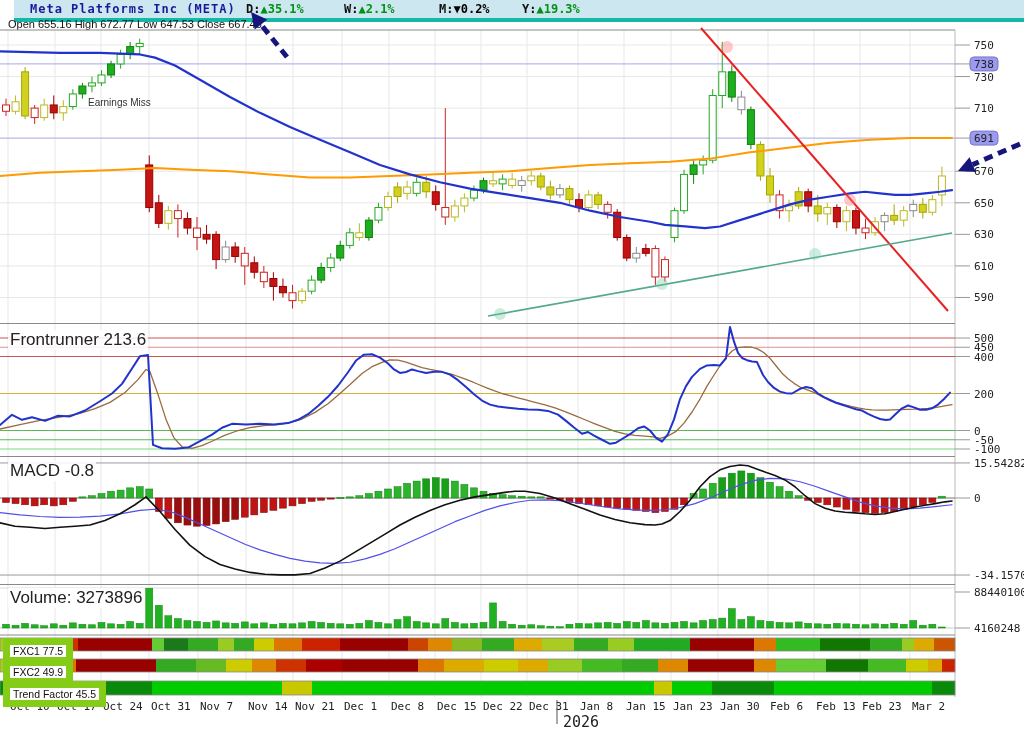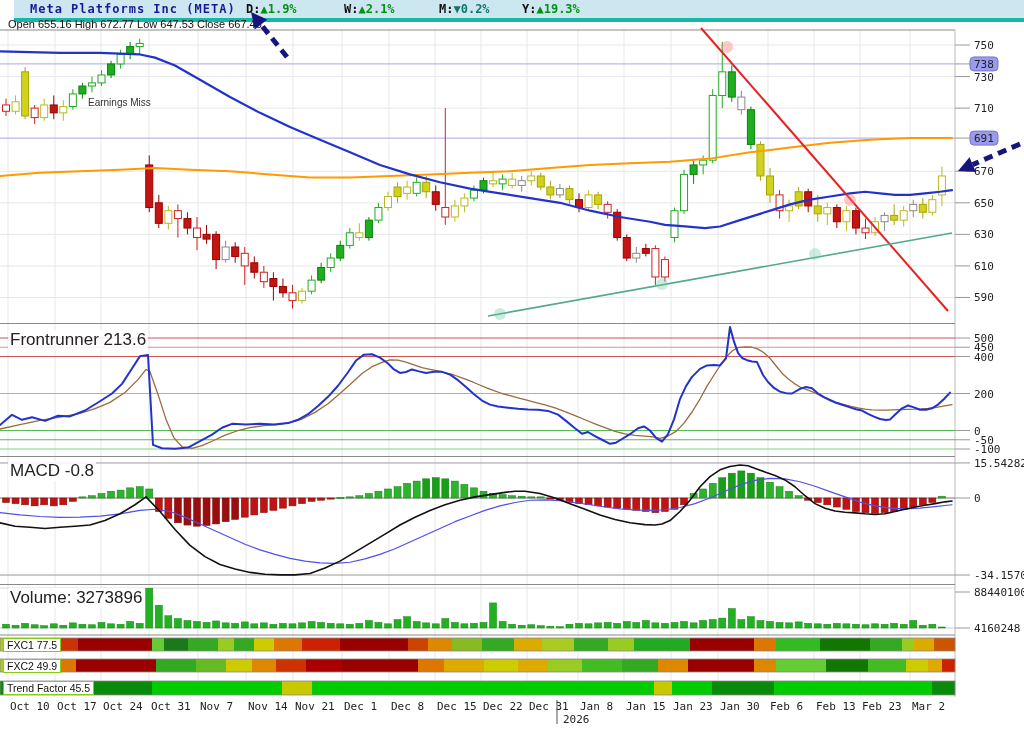--- a/index.html
+++ b/index.html
@@ -27,7 +27,7 @@
 <div id="app">
   <div id="header">
     <span class="title">Meta Platforms Inc (META)</span>
-    <span class="stat" style="left:232px"><span>D:</span><span class="up"><span>▲</span><span>1.9%</span></span></span>
+    <span class="stat" style="left:232px"><span>D:</span><span class="up"><span>▲</span><span>35.1%</span></span></span>
     <span class="stat" style="left:330px"><span>W:</span><span class="up"><span>▲</span><span>2.1%</span></span></span>
     <span class="stat" style="left:425px"><span>M:</span><span class="down"><span>▼</span><span>0.2%</span></span></span>
     <span class="stat" style="left:508px"><span>Y:</span><span class="up"><span>▲</span><span>19.3%</span></span></span>

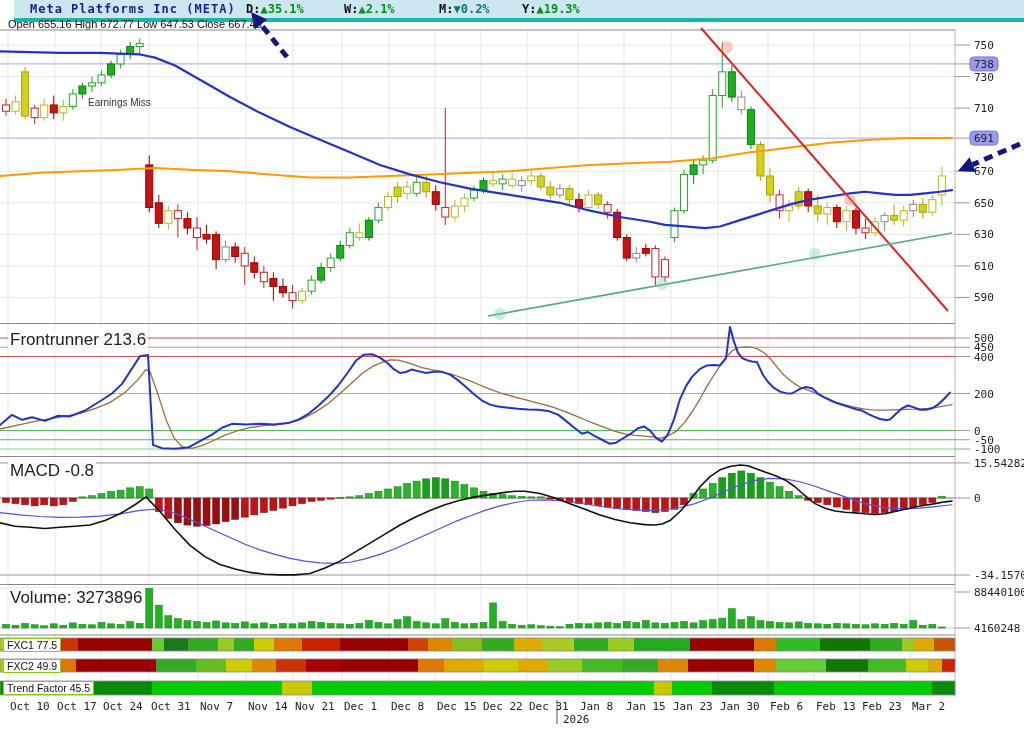--- a/index.html
+++ b/index.html
@@ -11,7 +11,7 @@
   #header .title{position:absolute;left:16px;color:#1a1a99;letter-spacing:1px;}
   .stat{position:absolute;color:#111;}
   .stat .up{color:#009214;}
-  .stat .down{color:#0f766e;}
+  .stat .down{color:#000000;}
   #ohlcrow{position:absolute;left:8px;top:18px;height:12px;font-size:11px;color:#111;line-height:12px;}
   .panel-label{position:absolute;font-size:17px;color:#222;background:rgba(255,255,255,.85);
                padding:0 2px;z-index:6;}

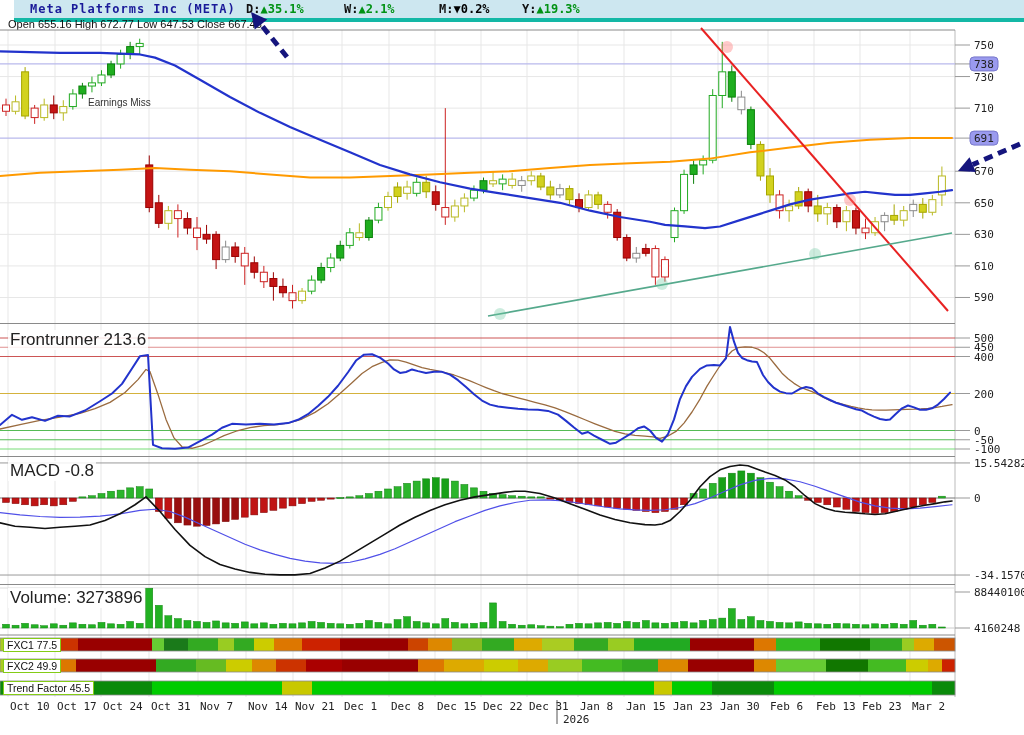--- a/index.html
+++ b/index.html
@@ -15,7 +15,7 @@
   #ohlcrow{position:absolute;left:8px;top:18px;height:12px;font-size:11px;color:#111;line-height:12px;}
   .panel-label{position:absolute;font-size:17px;color:#222;background:rgba(255,255,255,.85);
                padding:0 2px;z-index:6;}
-  .strip-label{position:absolute;font-size:10.5px;color:#111;background:#fff;border:1px solid #84cc16;
+  .strip-label{position:absolute;font-size:10.5px;color:#111;background:#fff;border:7px solid #84cc16;
                padding:0 3px;line-height:12px;z-index:6;}
   .annot{position:absolute;font-size:10px;color:#333;z-index:6;}
   #year-label{position:absolute;font-family:"DejaVu Sans Mono",monospace;font-size:11px;color:#222;z-index:6;}

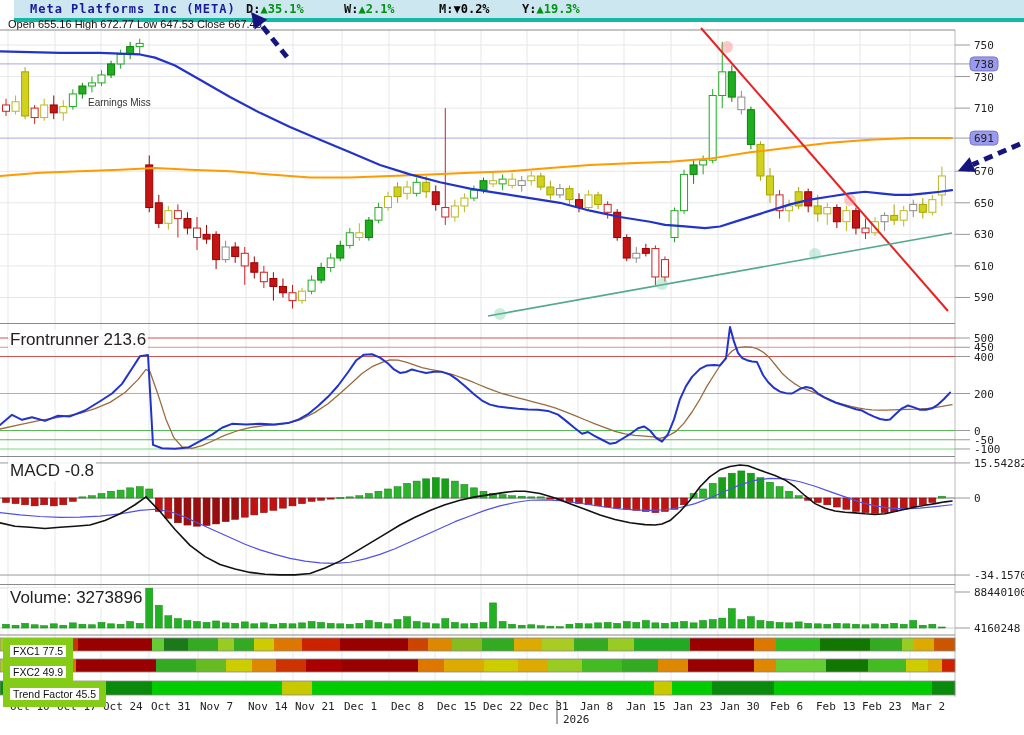--- a/index.html
+++ b/index.html
@@ -18,7 +18,7 @@
   .strip-label{position:absolute;font-size:10.5px;color:#111;background:#fff;border:7px solid #84cc16;
                padding:0 3px;line-height:12px;z-index:6;}
   .annot{position:absolute;font-size:10px;color:#333;z-index:6;}
-  #year-label{position:absolute;font-family:"DejaVu Sans Mono",monospace;font-size:11px;color:#222;z-index:6;}
+  #year-label{position:absolute;font-family:"DejaVu Sans Mono",monospace;font-size:15px;color:#222;z-index:6;}
   svg text{font-family:"DejaVu Sans Mono",monospace;font-size:11px;fill:#222;}
 </style>
 </head>

